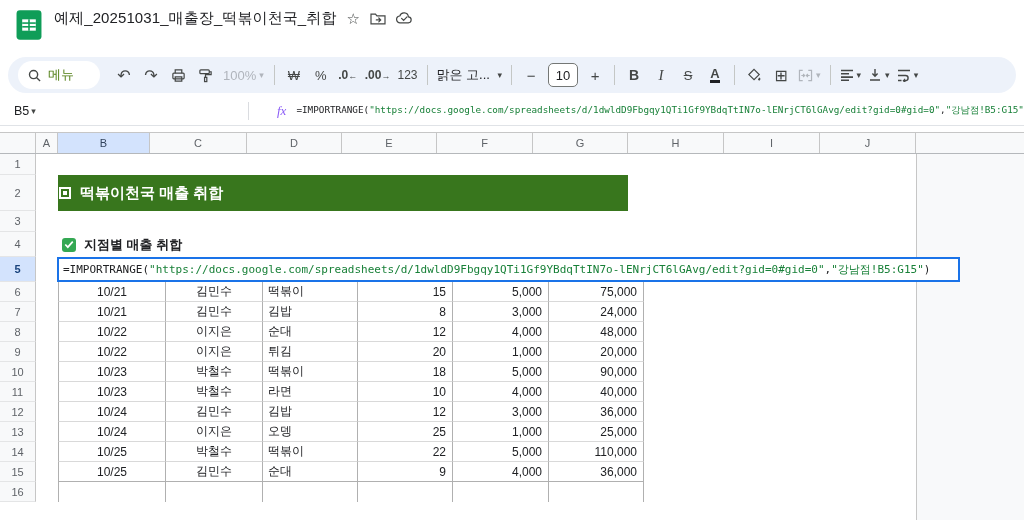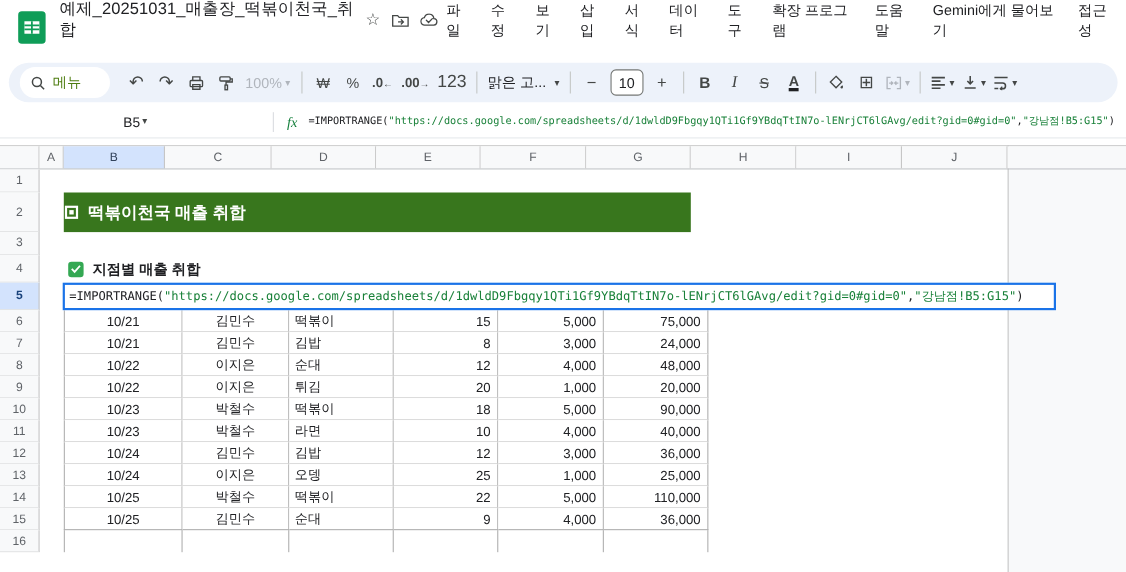--- a/index.html
+++ b/index.html
@@ -115,19 +115,6 @@
           </svg>
         </span>
       </div>
-      <div class="menubar">
-        <span class="menu-item">파일</span>
-        <span class="menu-item">수정</span>
-        <span class="menu-item">보기</span>
-        <span class="menu-item">삽입</span>
-        <span class="menu-item">서식</span>
-        <span class="menu-item">데이터</span>
-        <span class="menu-item">도구</span>
-        <span class="menu-item">확장 프로그램</span>
-        <span class="menu-item">도움말</span>
-        <span class="menu-item">Gemini에게 물어보기</span>
-        <span class="menu-item">접근성</span>
-      </div>
     </div>
   </div>
 

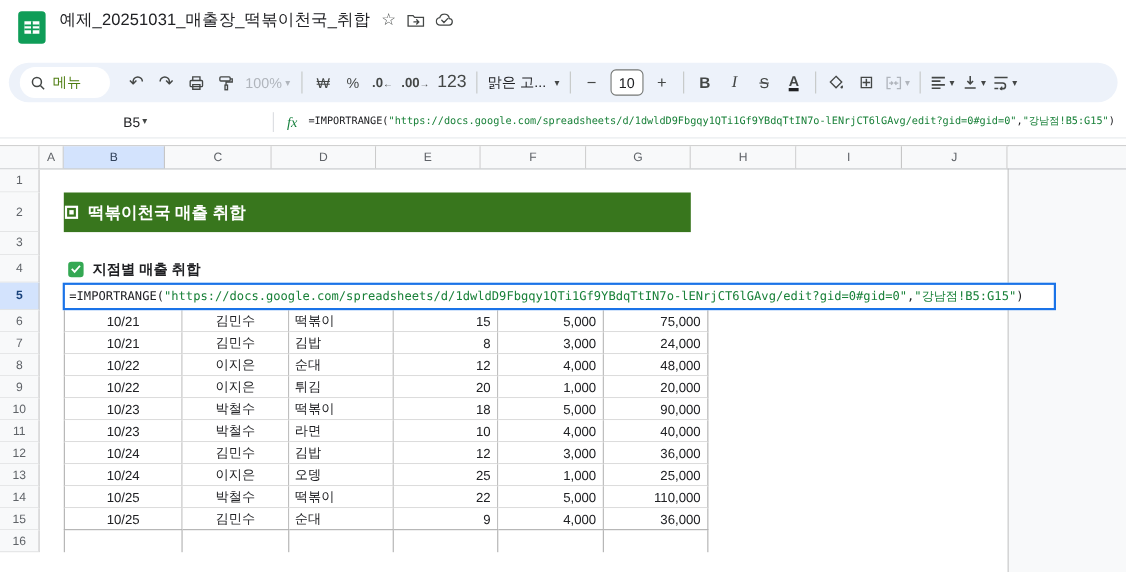--- a/index.html
+++ b/index.html
@@ -164,7 +164,7 @@
         <span class="dec-ico"><span>.00</span><span class="arr">→</span></span>
       </div>
       <div class="tb-btn">
-          <span class="tb-txt" style="font-size:16px">123</span>
+          <span class="tb-txt" style="font-size:12px">123</span>
         </div>
       <div class="tb-divider"></div>
       <div class="tb-btn">

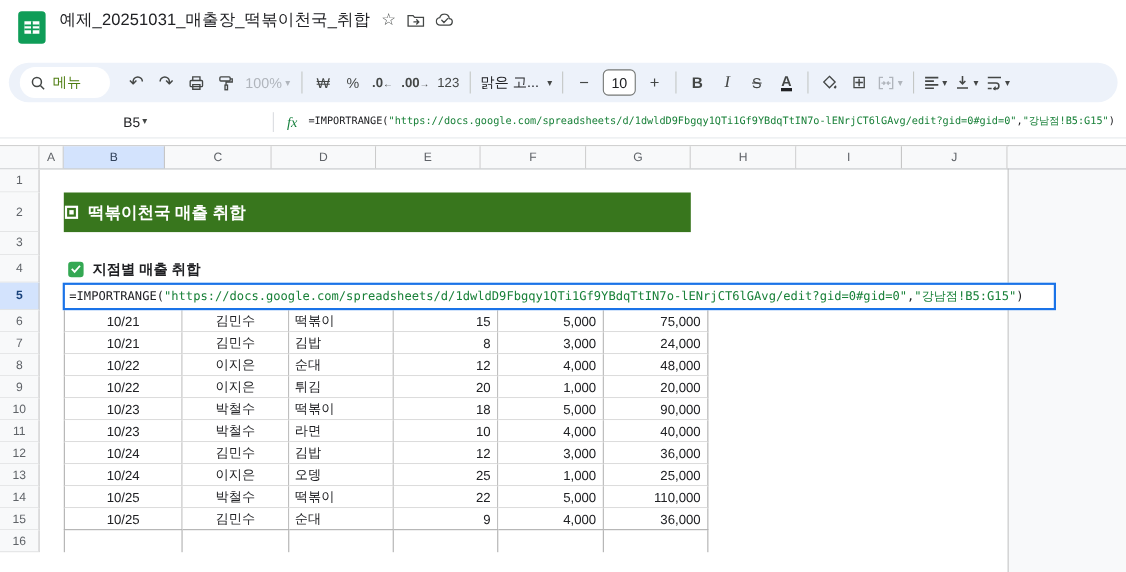--- a/index.html
+++ b/index.html
@@ -41,7 +41,7 @@
 
   
   .formulabar { height:30px; display:flex; align-items:center; background:#fff; border-bottom:1px solid #e0e3e7; padding-left:10px; }
-  .name-box { width:230px; display:flex; align-items:center; justify-content:center; padding-right:8px; }
+  .name-box { width:230px; display:flex; align-items:center; justify-content:flex-start; padding-right:8px; }
   .name-box .nb { font-size:12.5px; color:#202124; padding-left:4px; }
   .fb-divider { width:1px; height:18px; background:#dadce0; margin:0 8px; }
   .fx { font-family:"Liberation Serif",serif; font-style:italic; color:#15803d; font-size:13px; margin:0 10px 0 4px; }

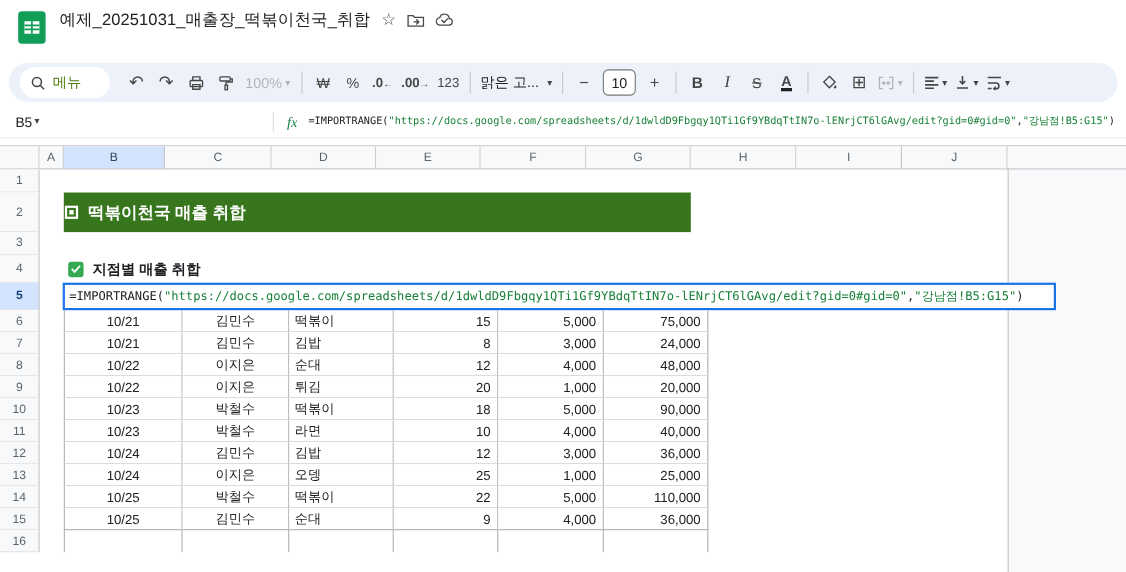--- a/index.html
+++ b/index.html
@@ -44,7 +44,7 @@
   .name-box { width:230px; display:flex; align-items:center; justify-content:flex-start; padding-right:8px; }
   .name-box .nb { font-size:12.5px; color:#202124; padding-left:4px; }
   .fb-divider { width:1px; height:18px; background:#dadce0; margin:0 8px; }
-  .fx { font-family:"Liberation Serif",serif; font-style:italic; color:#15803d; font-size:13px; margin:0 10px 0 4px; }
+  .fx { font-family:"Liberation Serif",serif; font-style:italic; color:#8b5cf6; font-size:13px; margin:0 10px 0 20px; }
   .fb-formula { font-family:"DejaVu Sans Mono","Liberation Mono",monospace; font-size:9.3px; white-space:nowrap; overflow:hidden; color:#202124; flex:1; }
   .f-green { color:#188038; }
 

